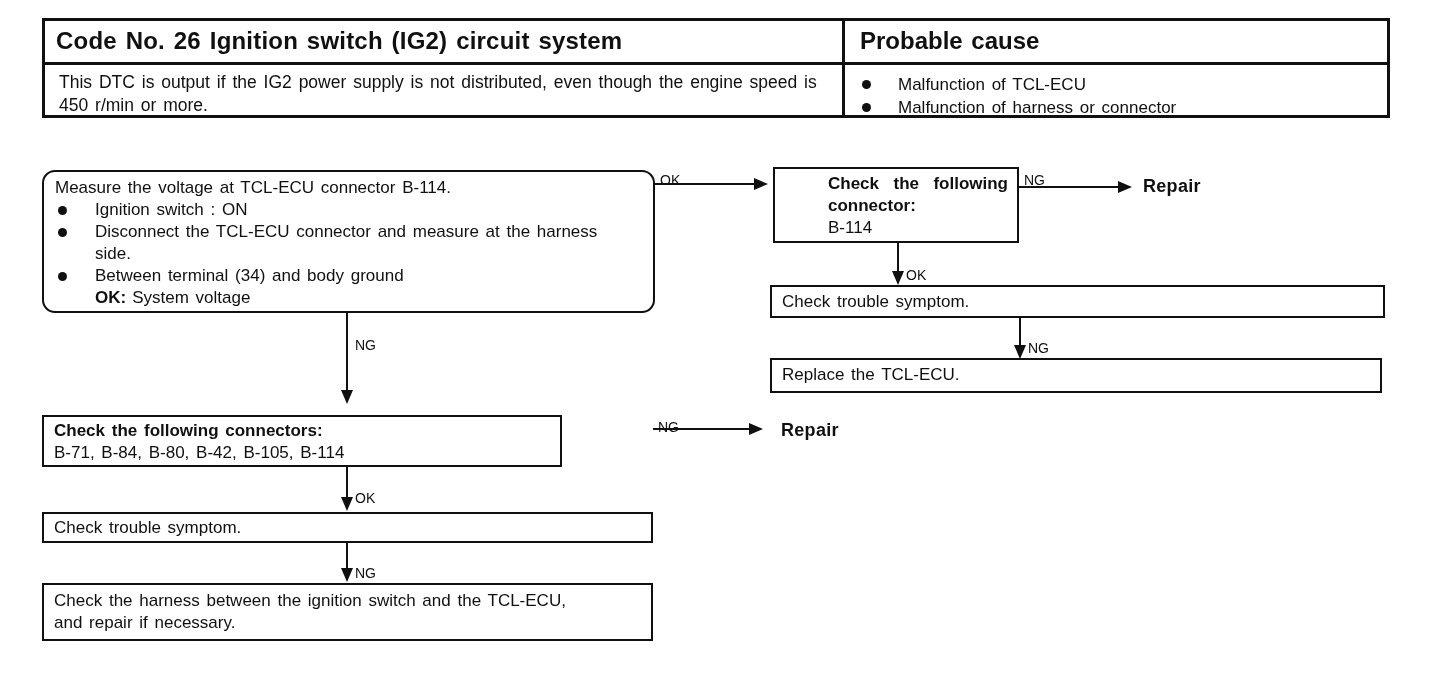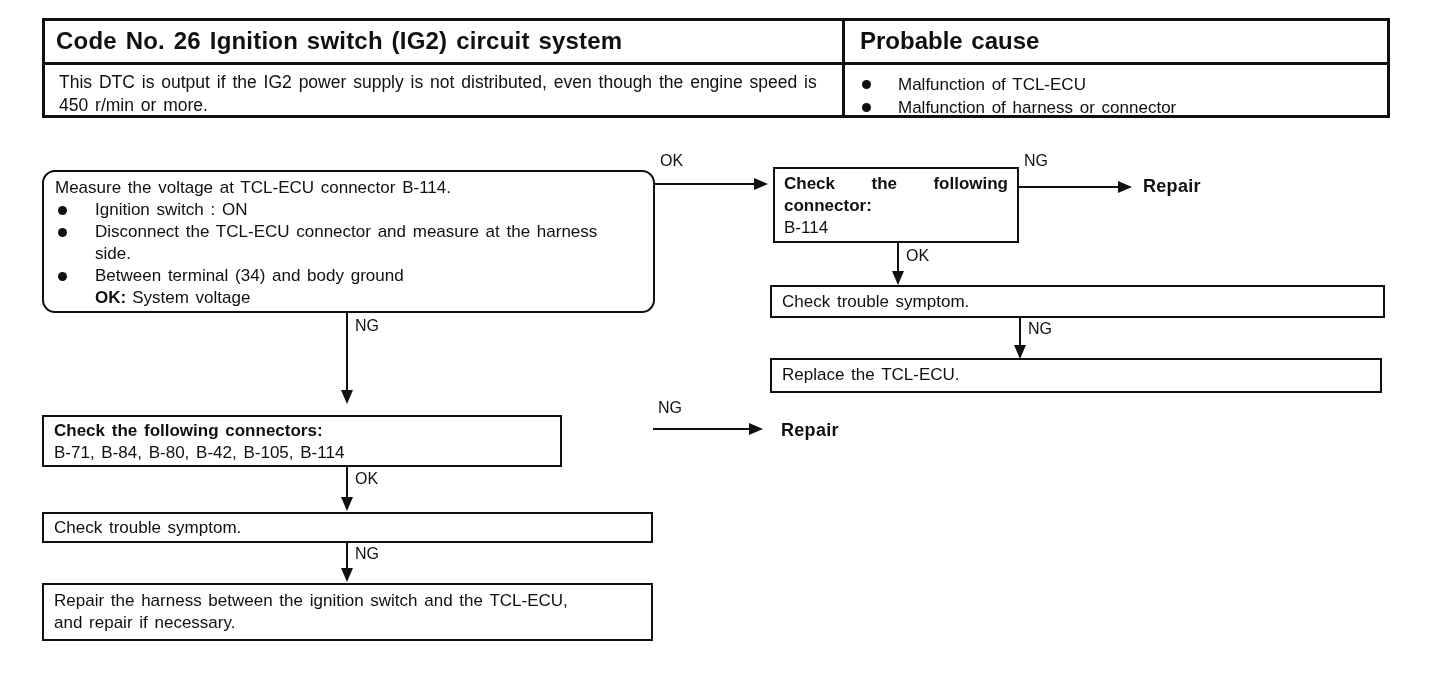--- a/index.html
+++ b/index.html
@@ -42,7 +42,7 @@
   .ah-d { position:absolute; width:0; height:0;
           border-left:6px solid transparent; border-right:6px solid transparent;
           border-top:14px solid #101010; }
-  .lbl { position:absolute; font-size:16px; }
+  .lbl { position:absolute; font-size:14px;margin-top:20px; }
   .repair { position:absolute; font-size:18px; font-weight:bold; letter-spacing:0.3px; }
   .inner-w { width:545px; }
 </style>

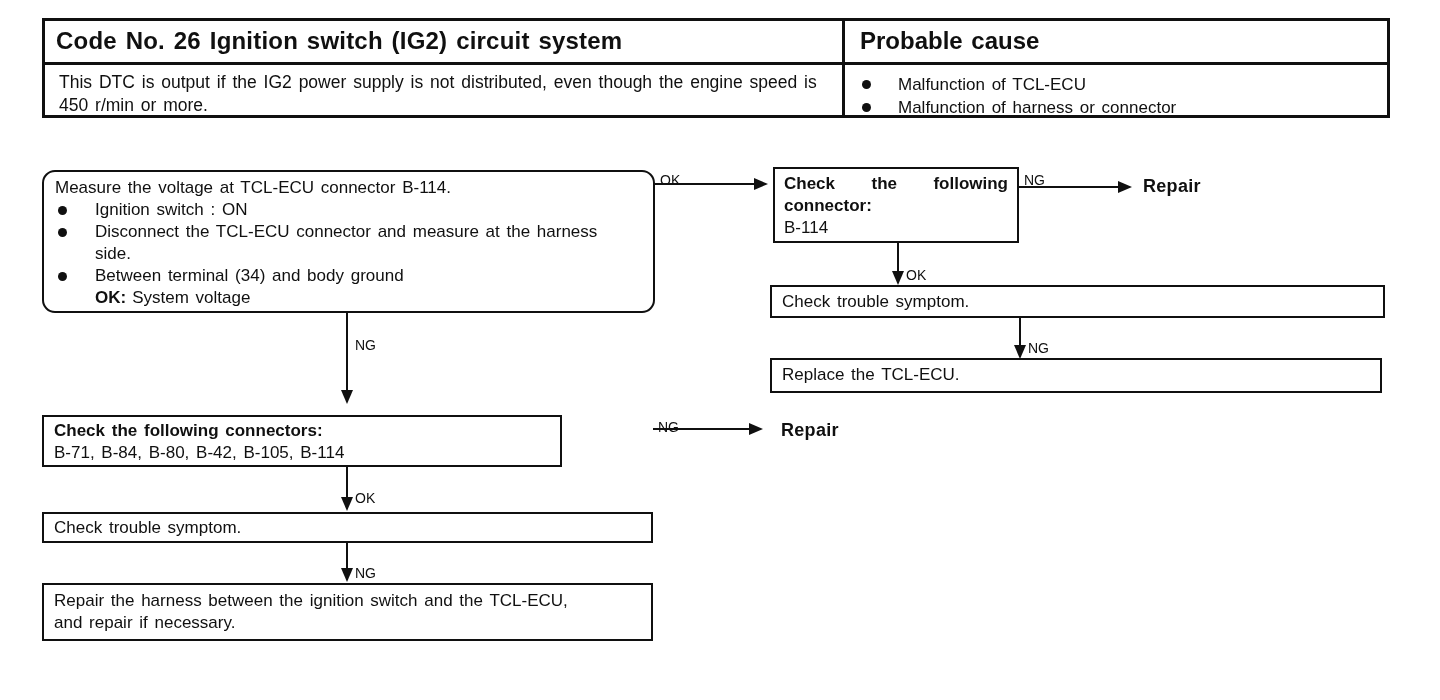--- a/index.html
+++ b/index.html
@@ -31,7 +31,7 @@
   .bold { font-weight:bold; }
   .okv { margin-left:6px; }
   .jt { font-weight:bold; text-align:justify; }
-  .pad1 { padding:4px 9px 0 9px; }
+  .pad1 { padding:4px 9px 0 9px;margin-left:44px; }
   .pad2 { padding:4px 10px 0 10px; }
   
   .hline, .vline { position:absolute; background:#101010; }

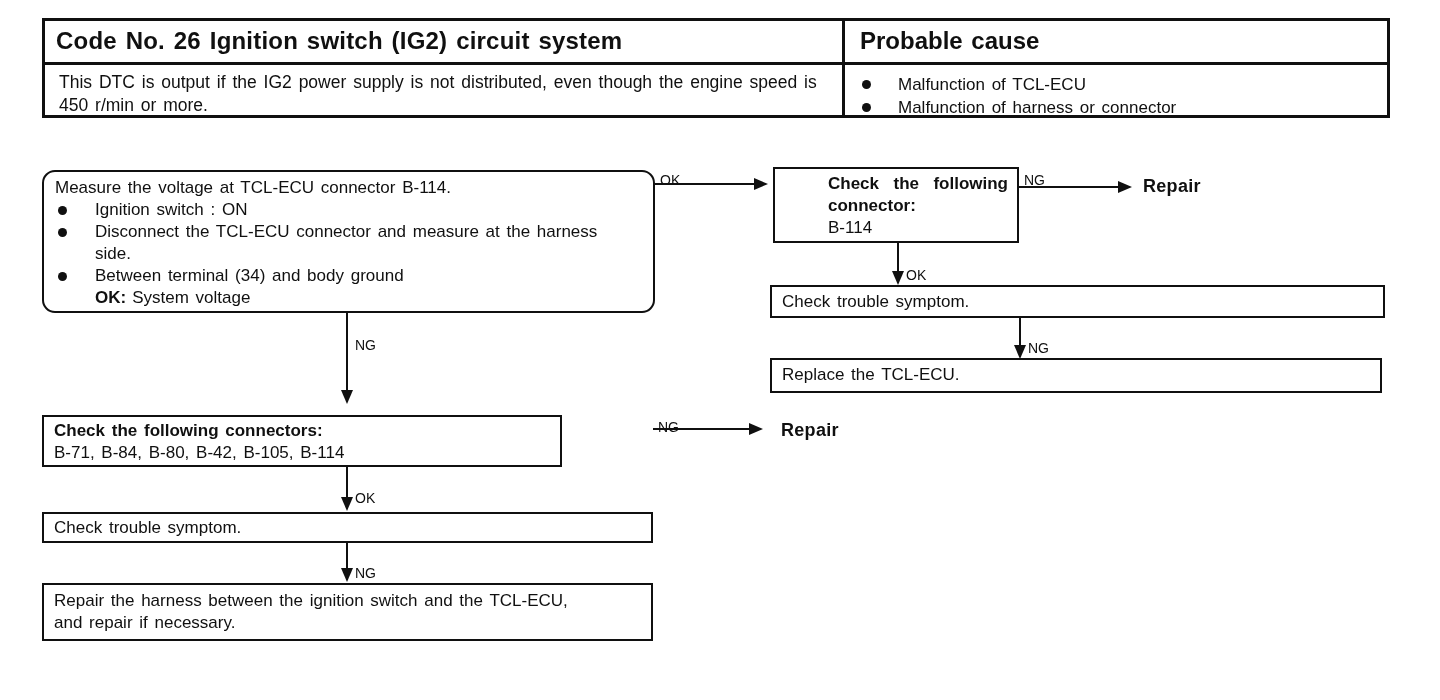--- a/index.html
+++ b/index.html
@@ -145,7 +145,7 @@
   <div class="lbl" style="left:355px; top:545px;">NG</div>
 
   <div class="box" style="left:42px; top:583px; width:611px; height:58px;">
-    <div class="pad2 inner-w" style="padding-top:5px;">Repair the harness between the ignition switch and the TCL-ECU, and repair if necessary.</div>
+    <div class="pad2 inner-w" style="padding-top:5px;">Check the harness between the ignition switch and the TCL-ECU, and repair if necessary.</div>
   </div>
 
 </div>

